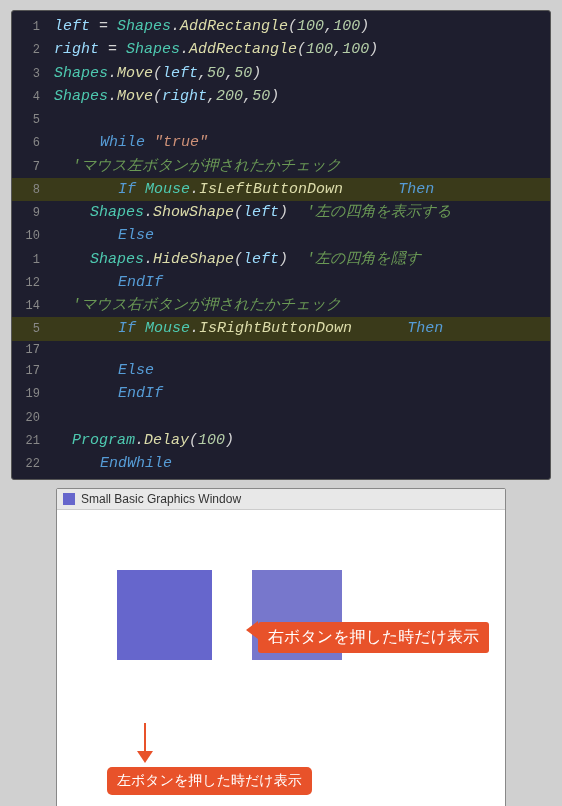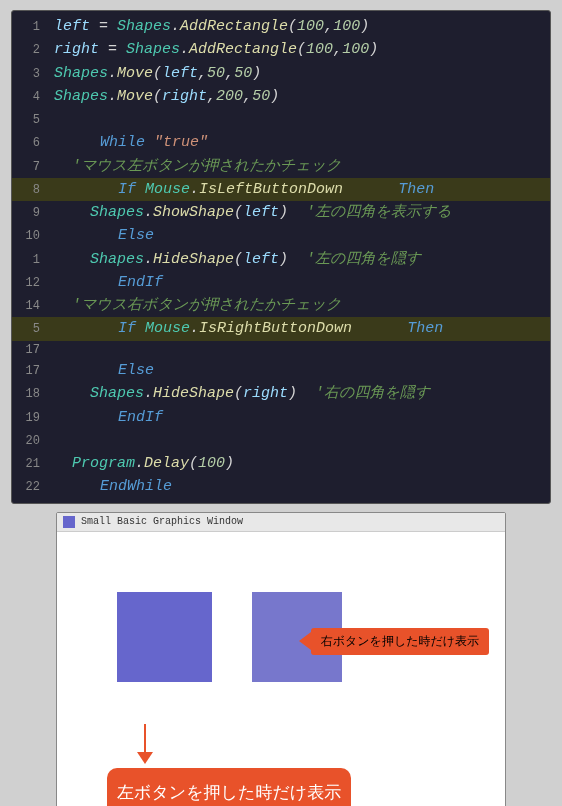--- a/index.html
+++ b/index.html
@@ -265,10 +265,6 @@
         <span class="code-text"><span class="dot">  </span><span class="kw">Else</span></span>
       </div>
       <div class="code-line">
-        <span class="line-num">18</span>
-        <span class="code-text"><span class="dot">    </span><span class="cls">Shapes</span><span class="dot">.</span><span class="fn">HideShape</span><span class="paren">(</span><span class="var">right</span><span class="paren">)  </span><span class="comment">'右の四角を隠す</span></span>
-      </div>
-      <div class="code-line">
         <span class="line-num">19</span>
         <span class="code-text"><span class="dot">  </span><span class="kw">EndIf</span></span>
       </div>

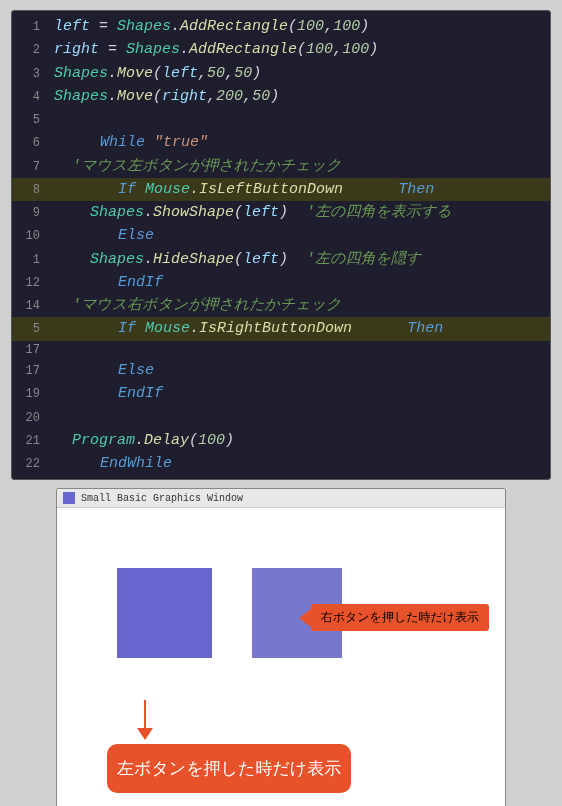--- a/index.html
+++ b/index.html
@@ -95,8 +95,8 @@
     }
 
     .titlebar-text {
-      font-family: Liberation Mono, monospace;
-      font-size: 10px;
+      font-family: Liberation Sans, sans-serif;
+      font-size: 12px;
       color: #333;
     }
 

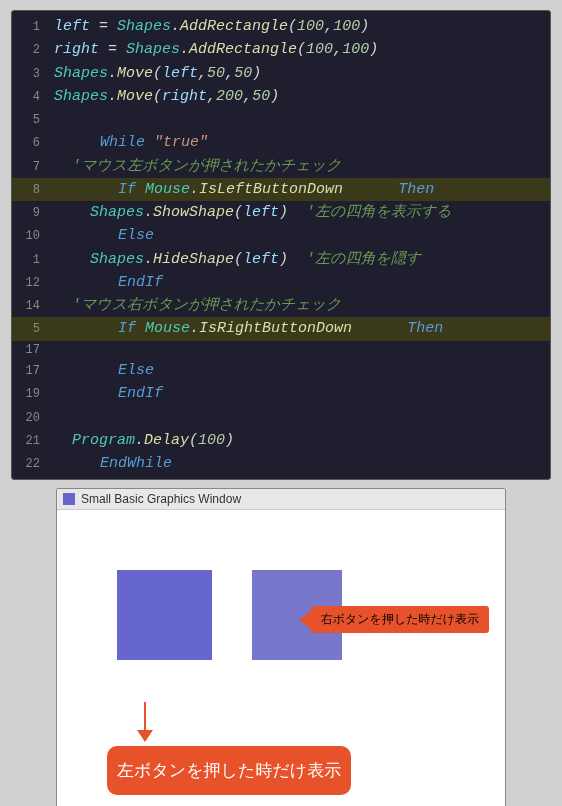--- a/index.html
+++ b/index.html
@@ -146,12 +146,13 @@
 
     .callout-right-box {
       background: #e8522a;
-      color: #000000;
+      color: #ffffff;
       font-family: 'Meiryo', 'MS Gothic', sans-serif;
-      font-size: 12px;
+      font-size: 16px;
       padding: 5px 10px;
       border-radius: 3px;
       white-space: nowrap;
+      margin-top: 16px;
     }
 
     .callout-bottom {

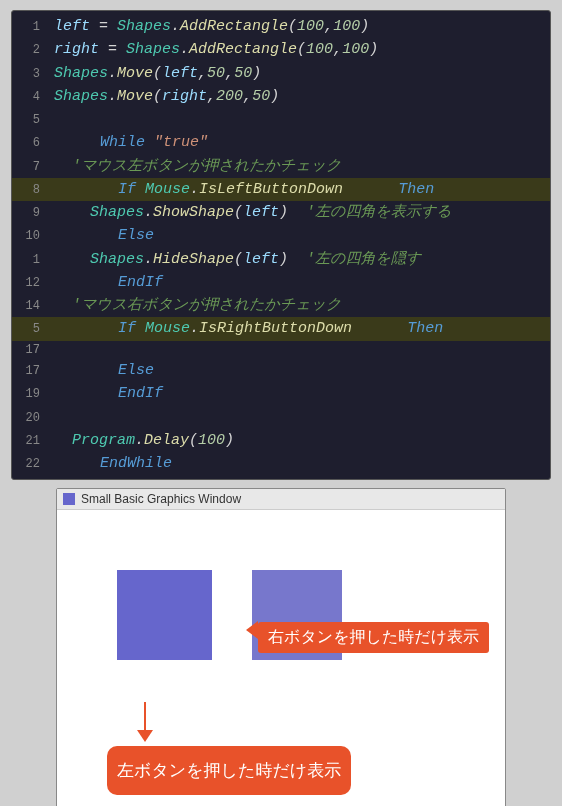--- a/index.html
+++ b/index.html
@@ -190,9 +190,9 @@
       background: #e8522a;
       color: white;
       font-family: 'Meiryo', 'MS Gothic', sans-serif;
-      font-size: 17px;
-      padding: 13px 10px;
-      border-radius: 10px;
+      font-size: 14px;
+      padding: 5px 10px;
+      border-radius: 5px;
       white-space: nowrap;
       margin-top: 4px;
     }

